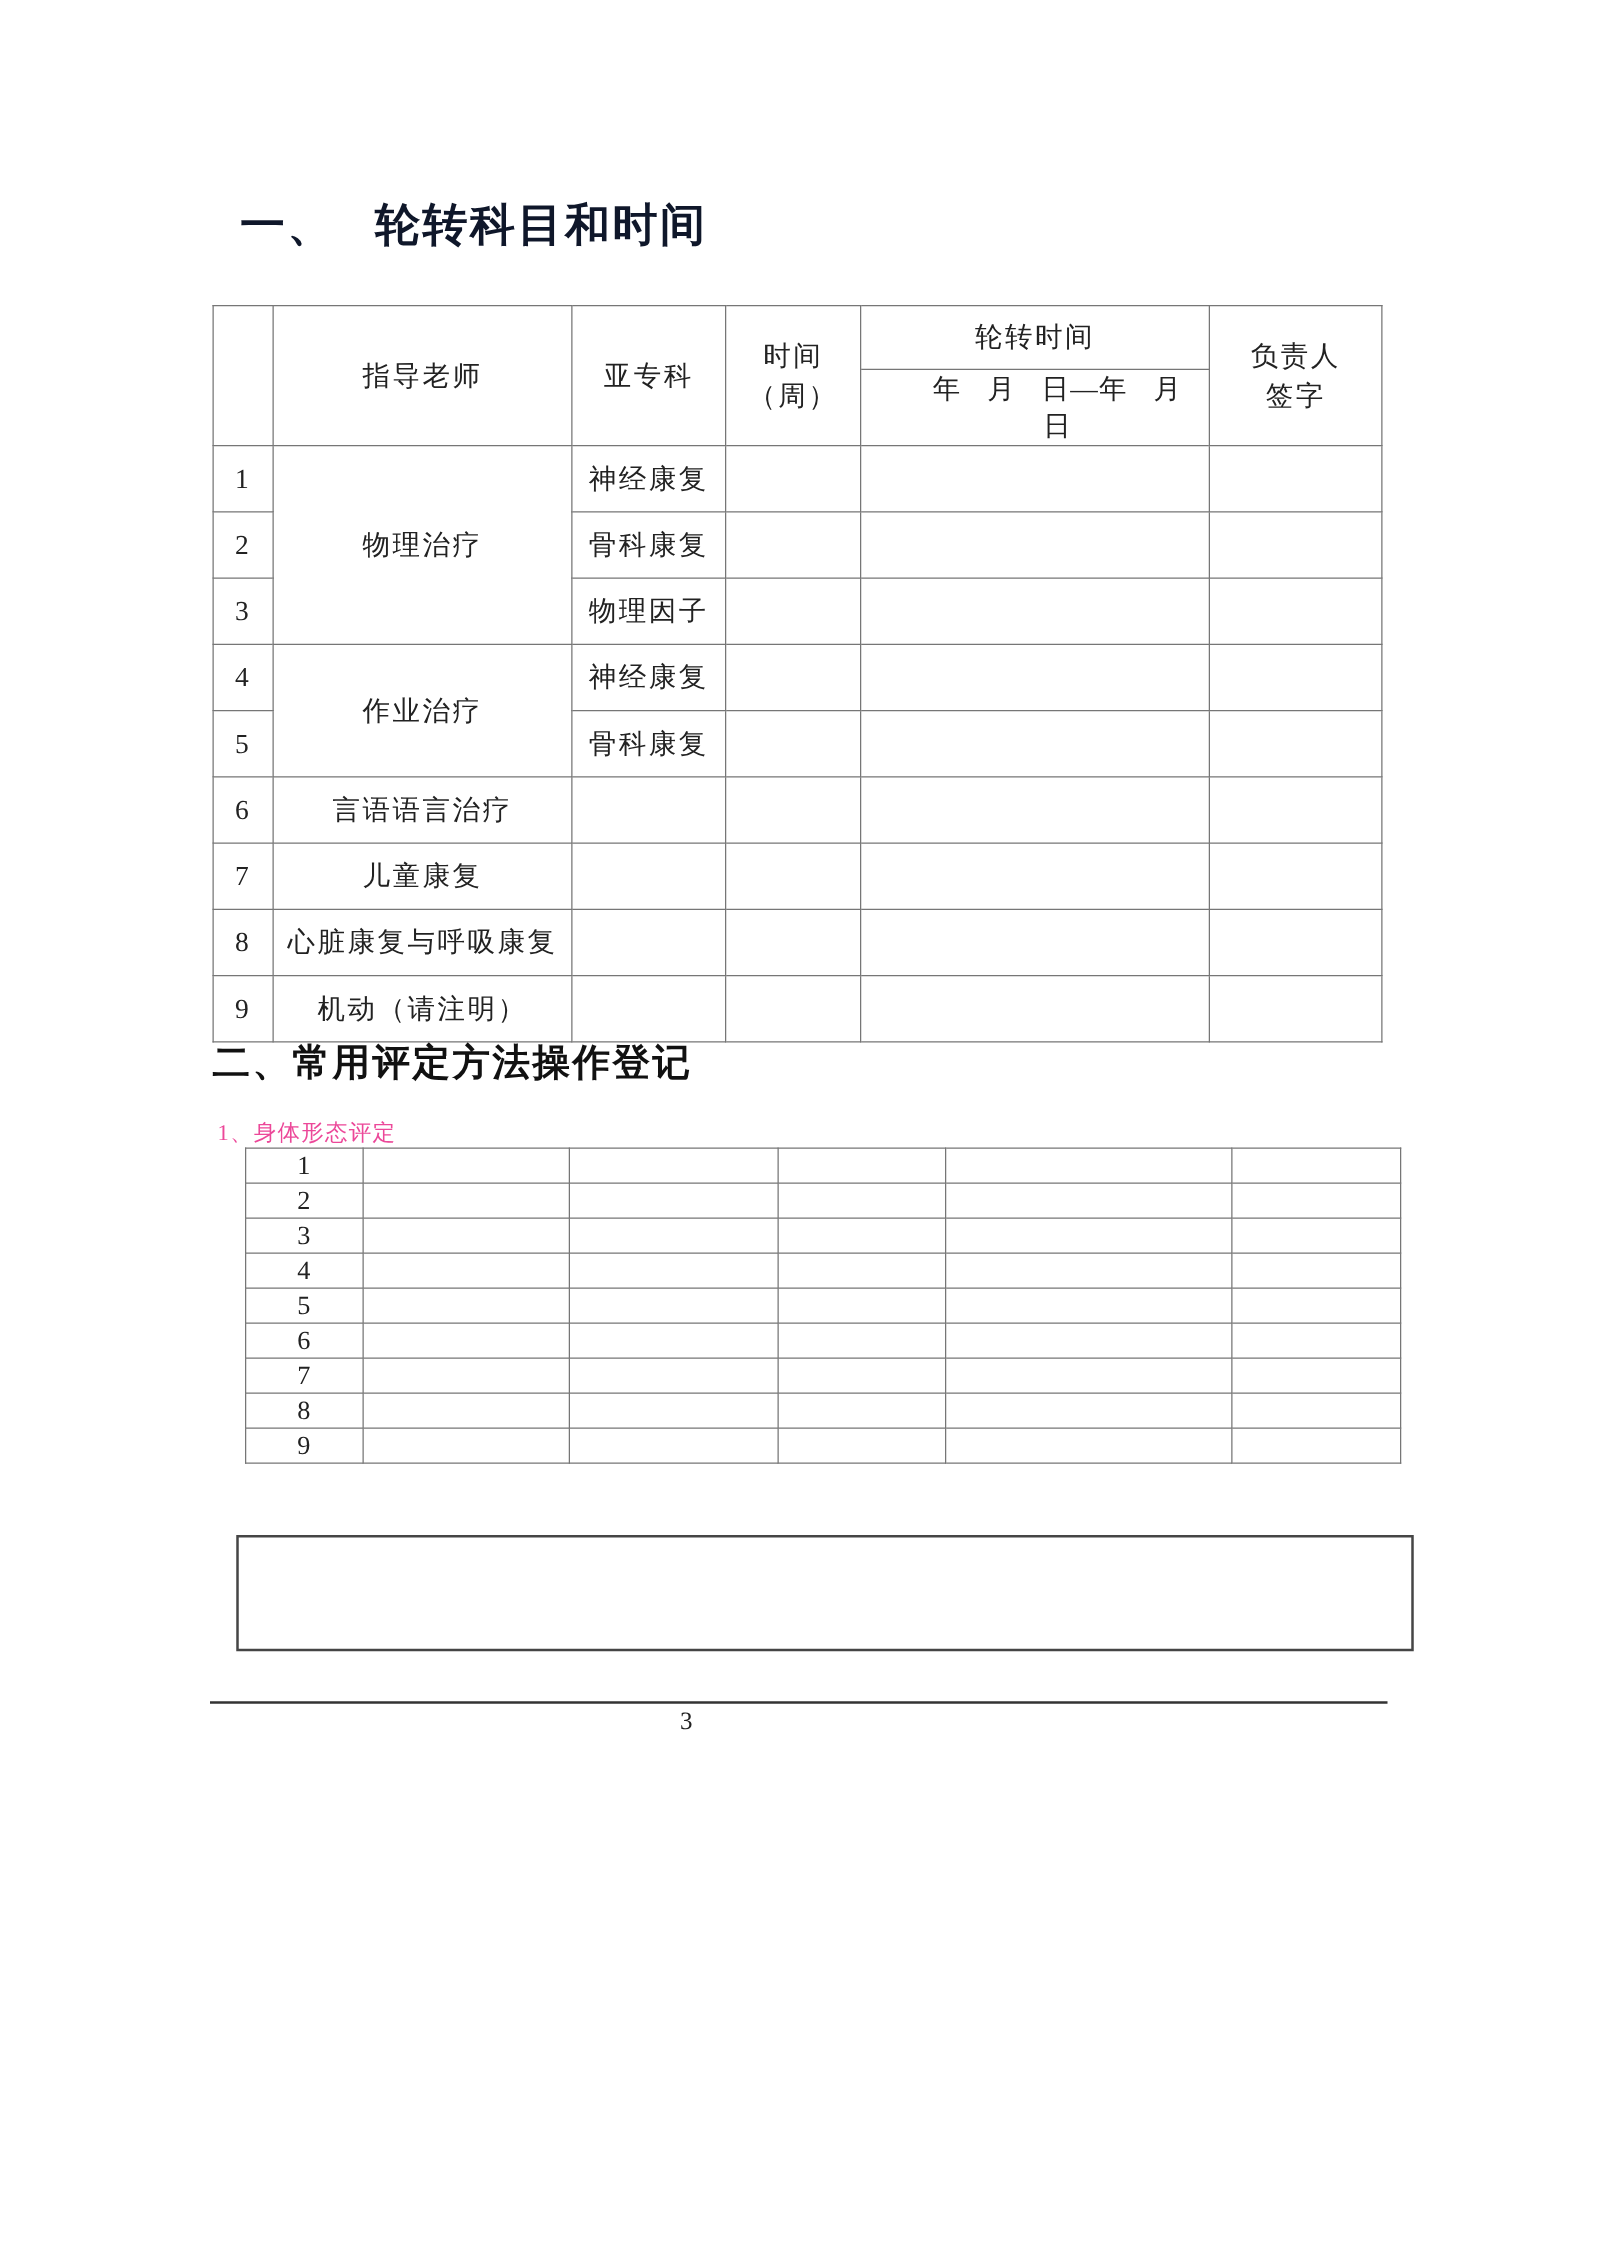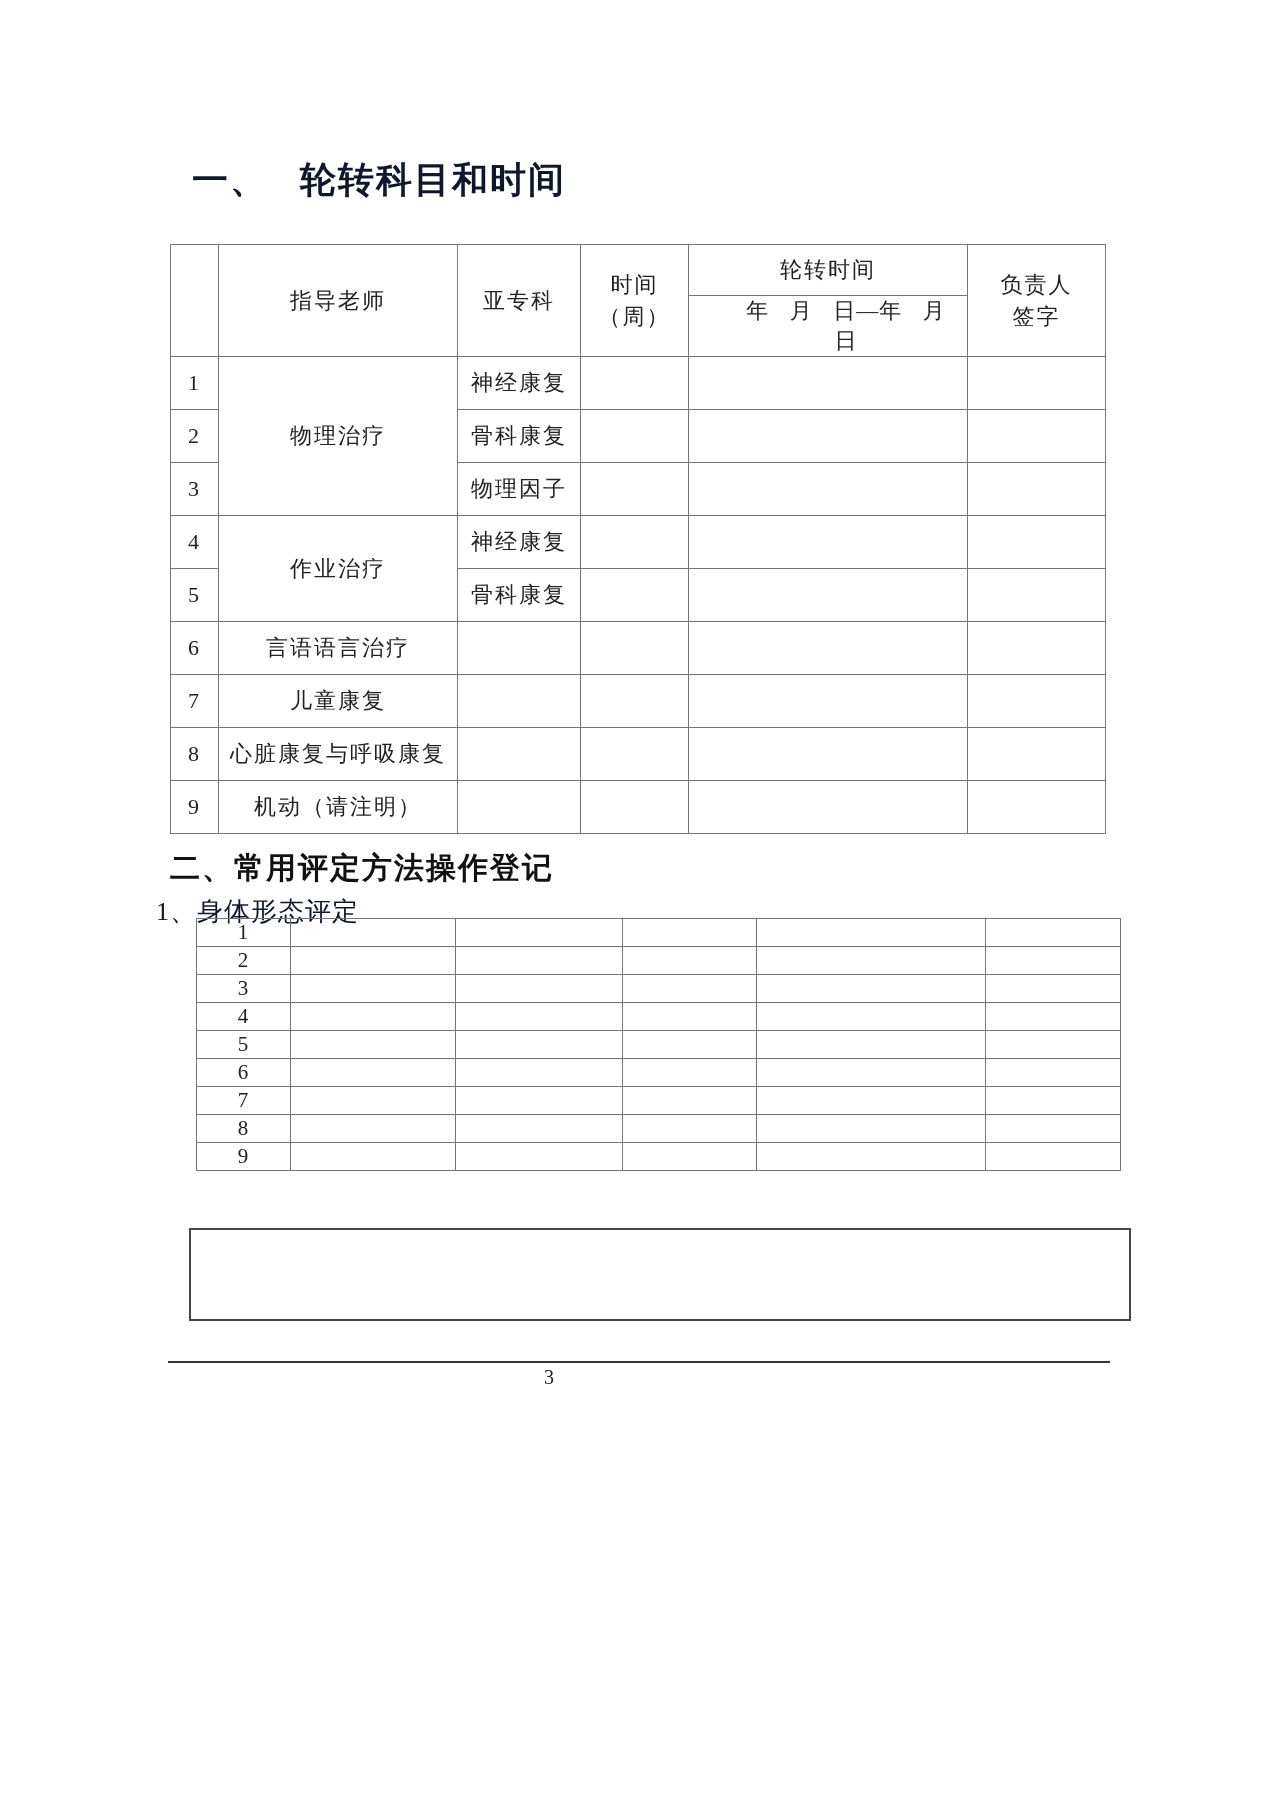--- a/index.html
+++ b/index.html
@@ -10,7 +10,7 @@
   
   .h1{position:absolute;left:172px;top:156px;font-size:36px;font-weight:bold;color:#0f172a;letter-spacing:2px;margin-left:20px;}
   .h1 .tab{display:inline-block;width:32px;}
-  .h2{position:absolute;left:170px;top:830px;font-size:30px;font-weight:bold;color:#111;letter-spacing:2px;margin-top:18px;}
+  .h2{position:absolute;left:170px;top:830px;font-size:30px;font-weight:bold;color:#111;letter-spacing:2px;}
   .sub1{position:absolute;left:156px;top:894px;font-size:26px;color:#0f172a;letter-spacing:1px;}
   
   table{border-collapse:collapse;table-layout:fixed;}

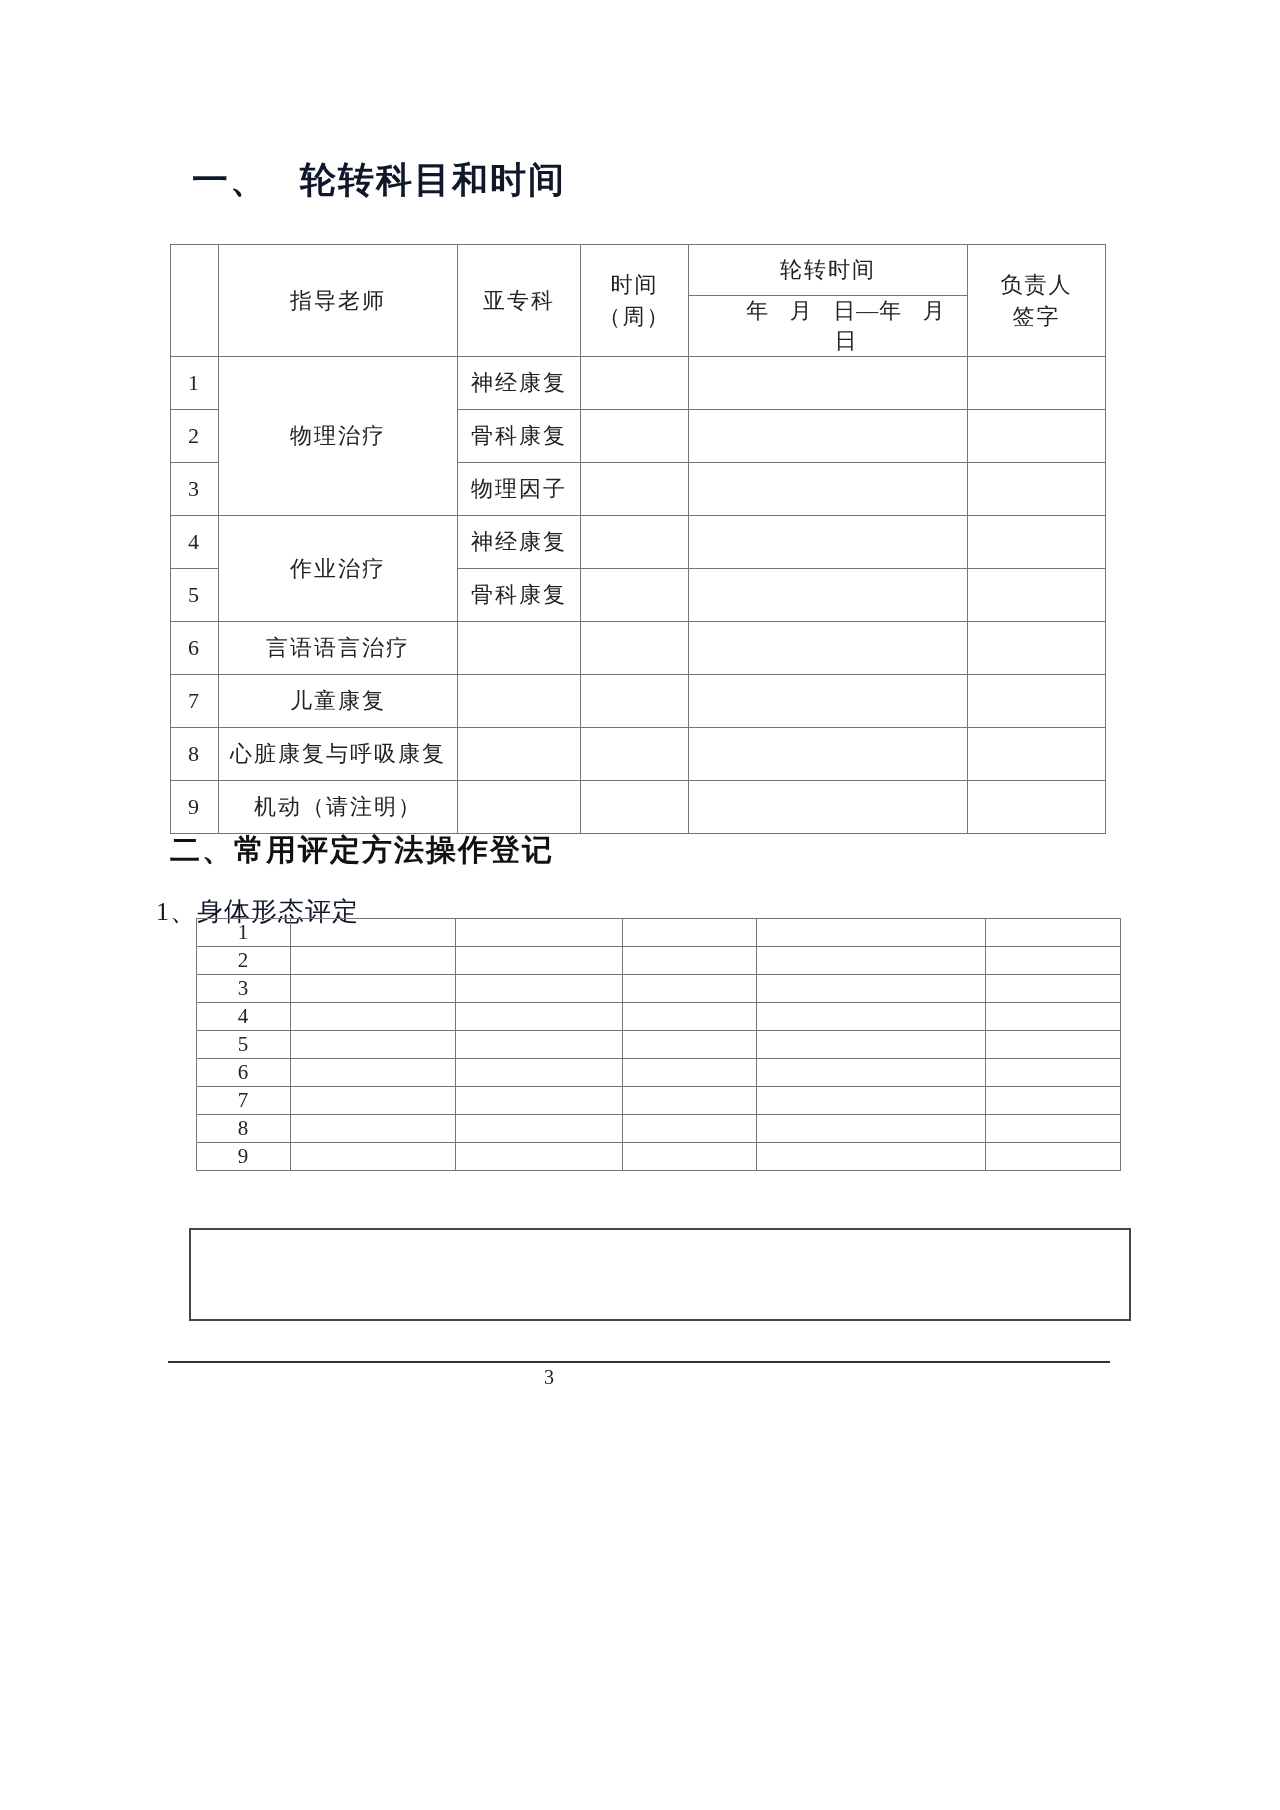--- a/index.html
+++ b/index.html
@@ -11,7 +11,7 @@
   .h1{position:absolute;left:172px;top:156px;font-size:36px;font-weight:bold;color:#0f172a;letter-spacing:2px;margin-left:20px;}
   .h1 .tab{display:inline-block;width:32px;}
   .h2{position:absolute;left:170px;top:830px;font-size:30px;font-weight:bold;color:#111;letter-spacing:2px;}
-  .sub1{position:absolute;left:156px;top:894px;font-size:26px;color:#0f172a;letter-spacing:1px;}
+  .sub1{position:absolute;left:174px;top:894px;font-size:18px;color:#ec4899;letter-spacing:1px;}
   
   table{border-collapse:collapse;table-layout:fixed;}
   td{border:1px solid #767676;text-align:center;vertical-align:middle;padding:0;overflow:hidden;}

